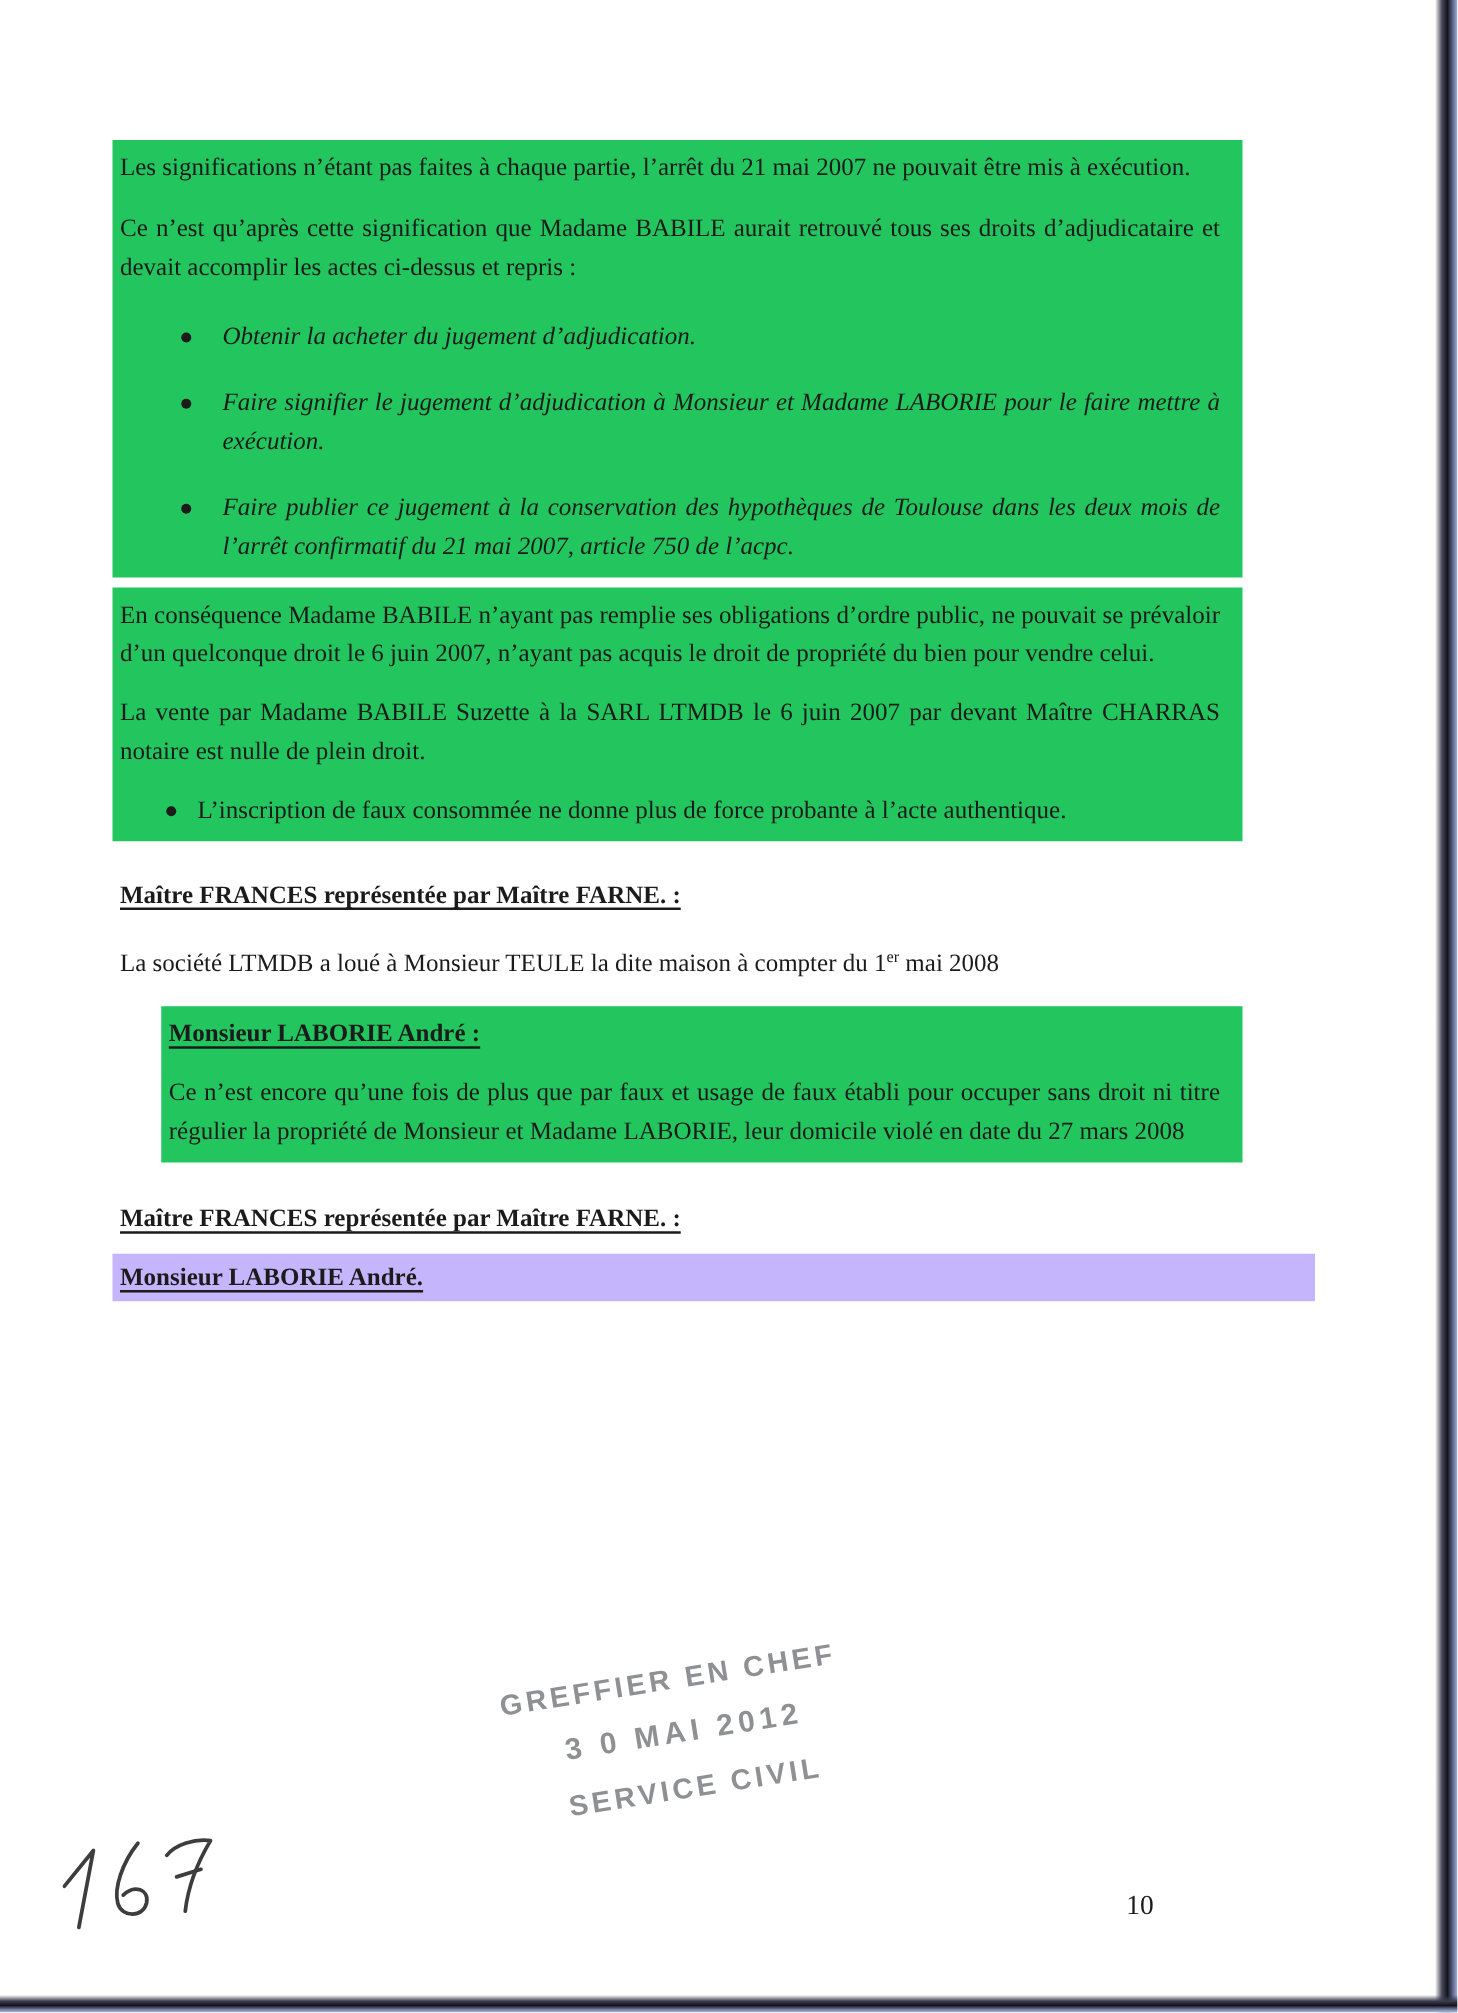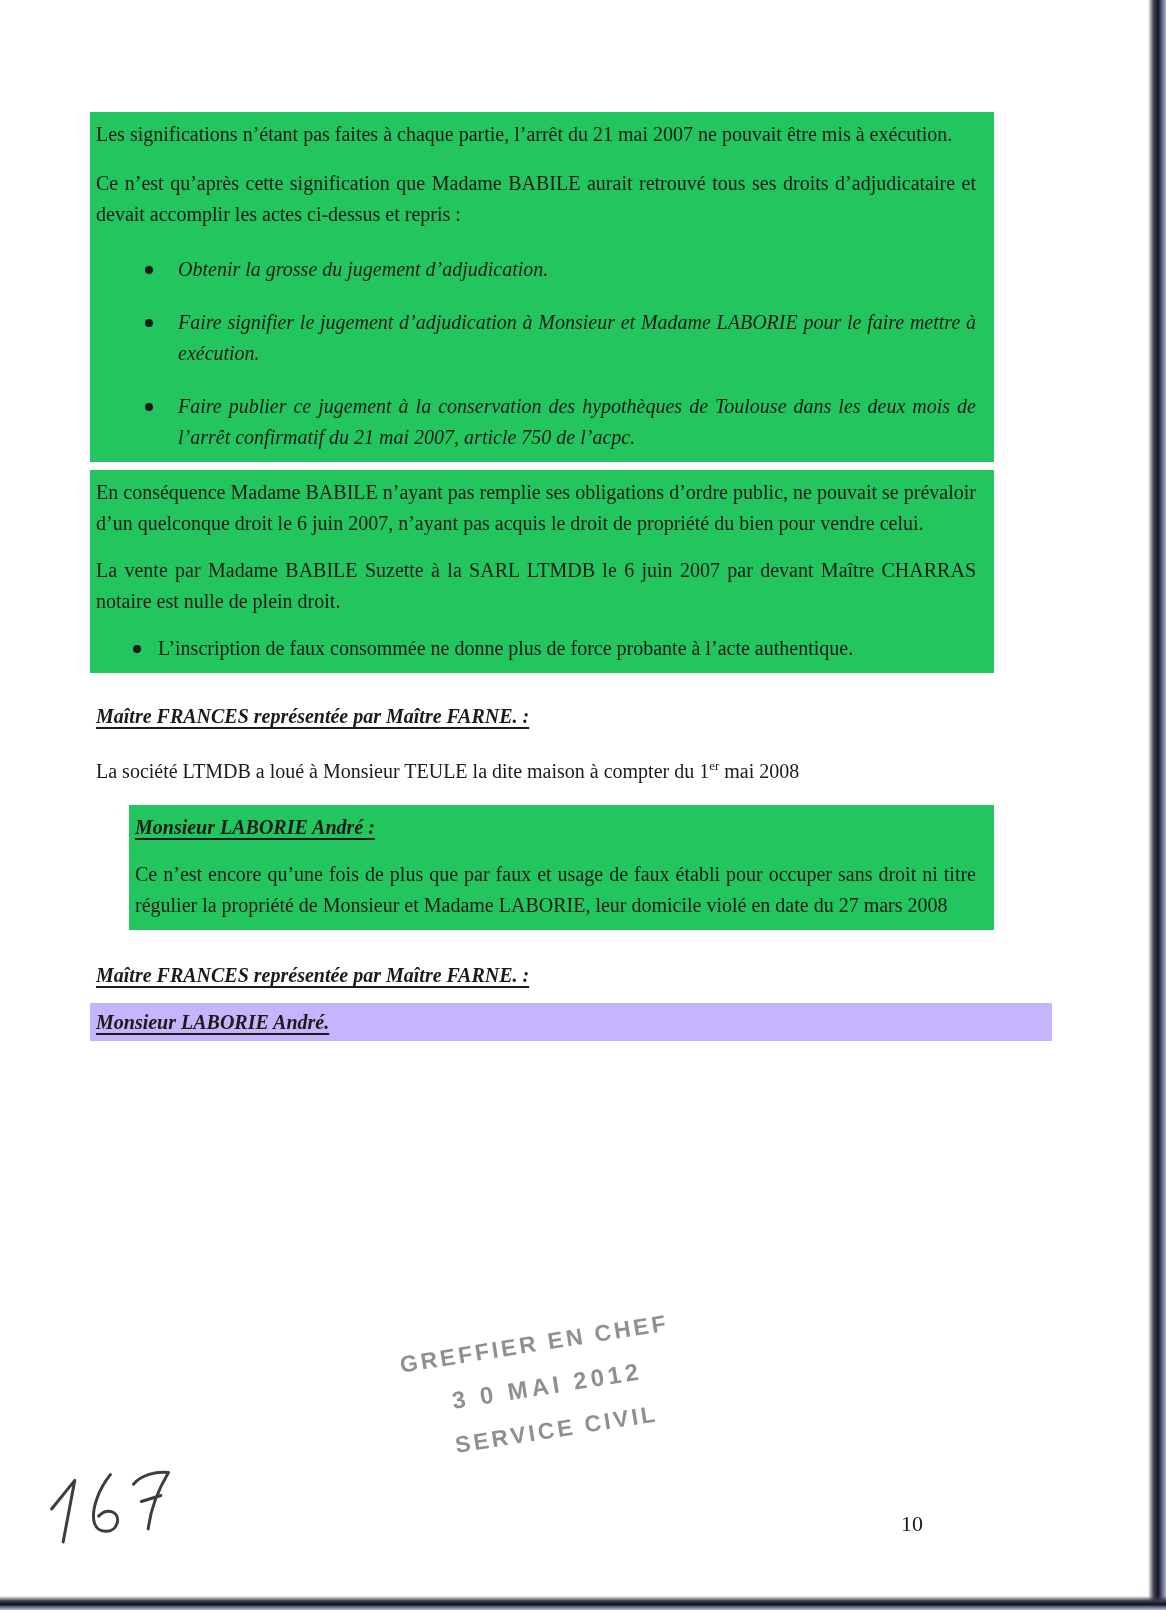--- a/index.html
+++ b/index.html
@@ -98,7 +98,7 @@
     <p class="just mb24">Ce n’est qu’après cette signification que Madame BABILE aurait retrouvé tous ses droits d’adjudicataire et devait accomplir les actes ci-dessus et repris :</p>
     <div class="bullet italic mb22">
       <span class="dot"></span>
-      <p class="just">Obtenir la grosse du jugement d’adjudication.</p>
+      <p class="just">Obtenir la acheter du jugement d’adjudication.</p>
     </div>
     <div class="bullet italic mb22">
       <span class="dot"></span>

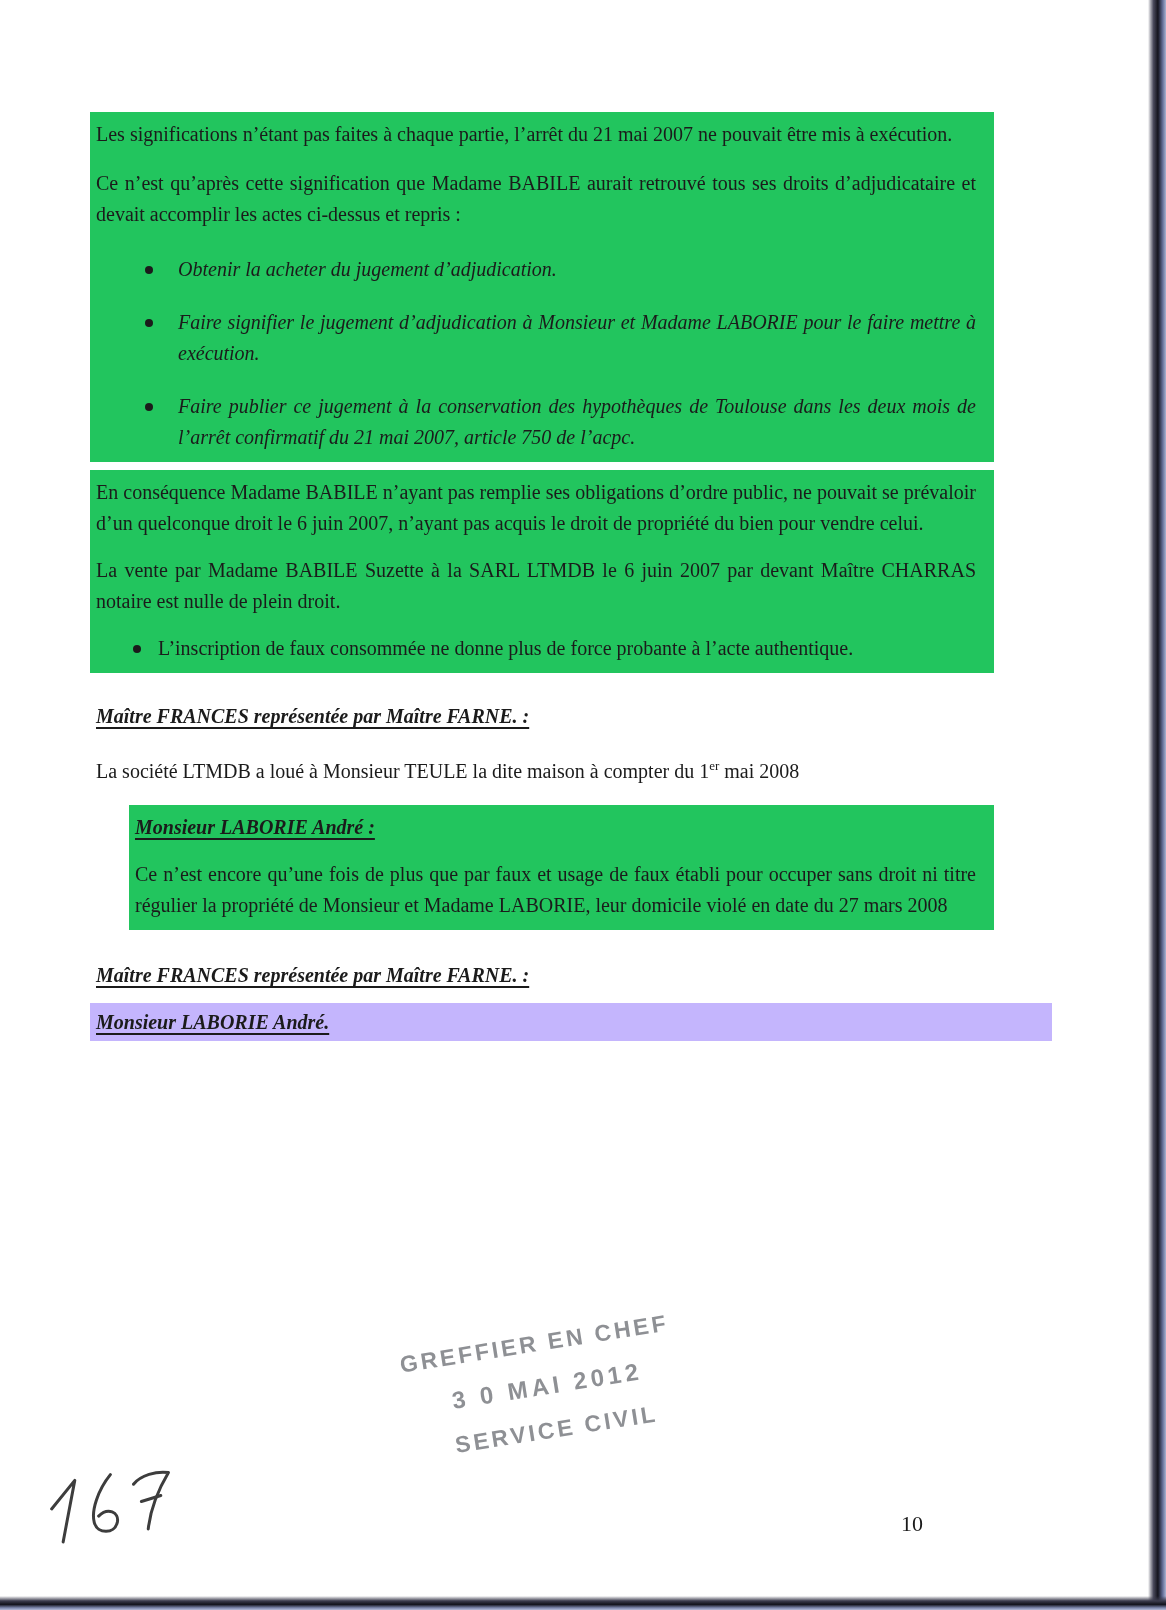--- a/index.html
+++ b/index.html
@@ -44,7 +44,6 @@
   .italic { font-style:italic; }
   .head {
     font-weight:bold;
-    font-style:italic;
   }
   .head span {
     text-decoration:underline;

